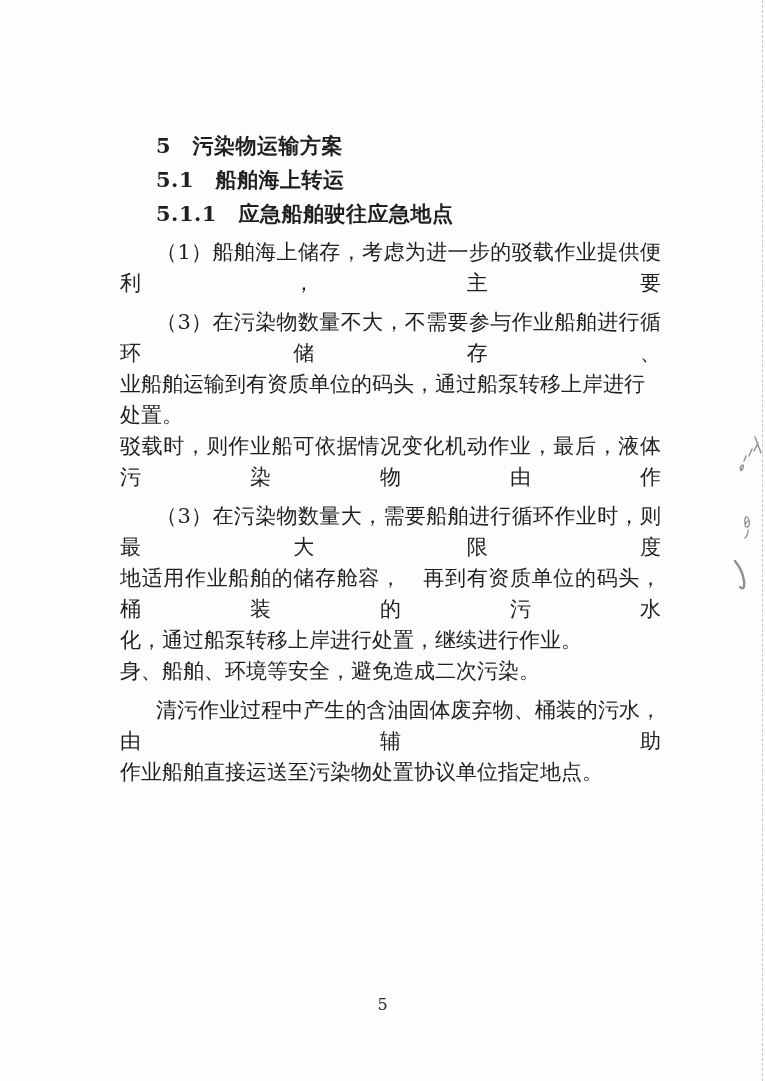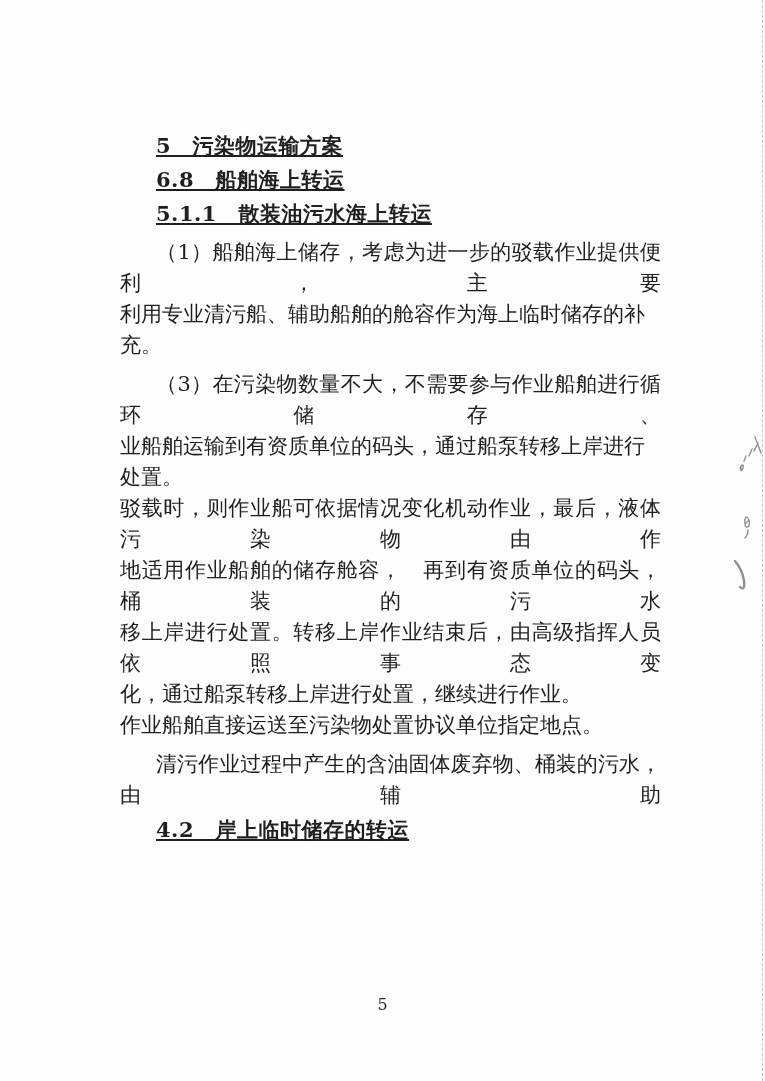--- a/index.html
+++ b/index.html
@@ -43,7 +43,6 @@
     text-indent: 36px;
     margin: 3px 0;
     letter-spacing: 0.5px;
-    text-decoration: underline;
   }
   .footer {
     position: absolute;

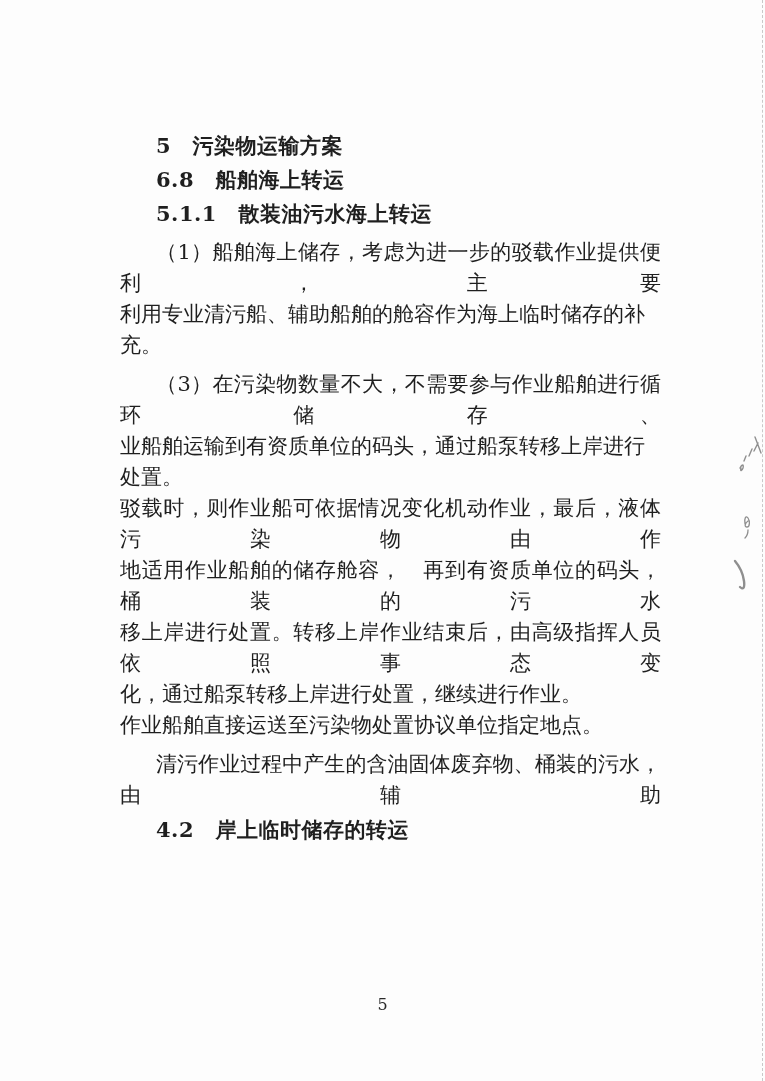--- a/index.html
+++ b/index.html
@@ -71,7 +71,7 @@
 
   <div class="content">
     <div class="line heading">5　污染物运输方案</div>
-    <div class="line heading">6.8　船舶海上转运</div>
+    <div class="line heading">5.1　船舶海上转运</div>
     <div class="line heading">5.1.1　散装油污水海上转运</div>
 
     <div class="line first fill">（1）船舶海上储存，考虑为进一步的驳载作业提供便利，主要</div>

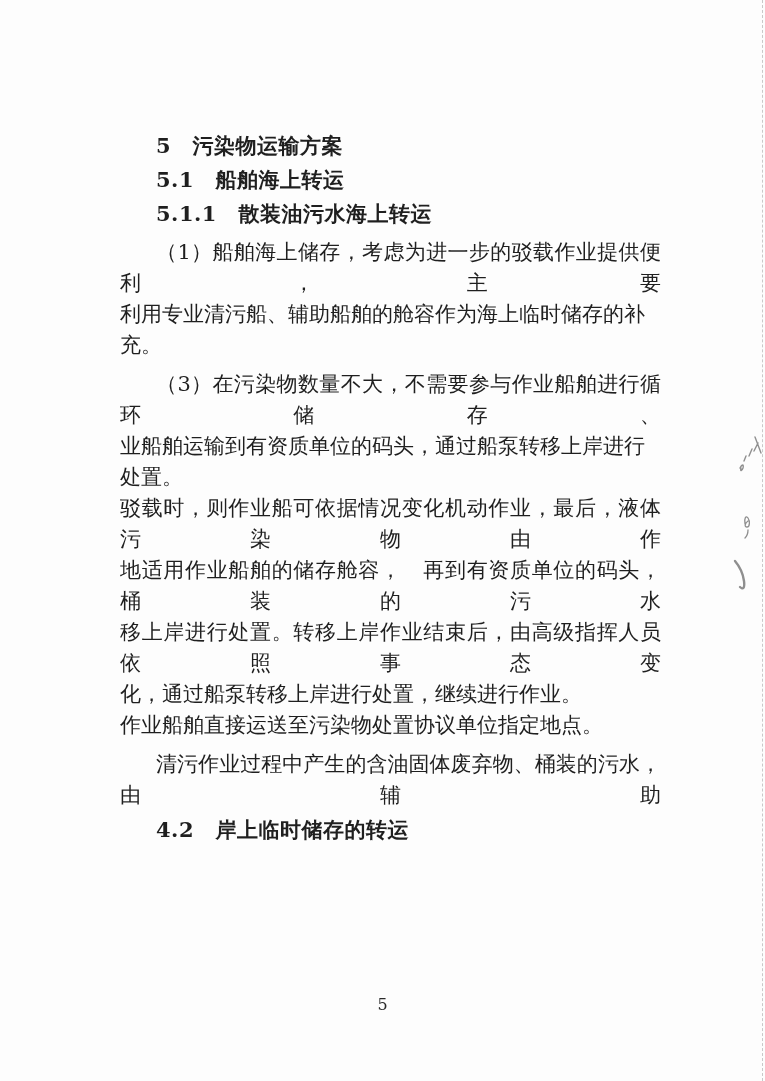--- a/index.html
+++ b/index.html
@@ -72,7 +72,7 @@
   <div class="content">
     <div class="line heading">5　污染物运输方案</div>
     <div class="line heading">5.1　船舶海上转运</div>
-    <div class="line heading">5.1.1　散装油污水海上转运</div>
+    <div class="line heading">5.1.1　应急船舶驶往应急地点</div>
 
     <div class="line first fill">（1）船舶海上储存，考虑为进一步的驳载作业提供便利，主要</div>
     <div class="line">利用专业清污船、辅助船舶的舱容作为海上临时储存的补充。</div>

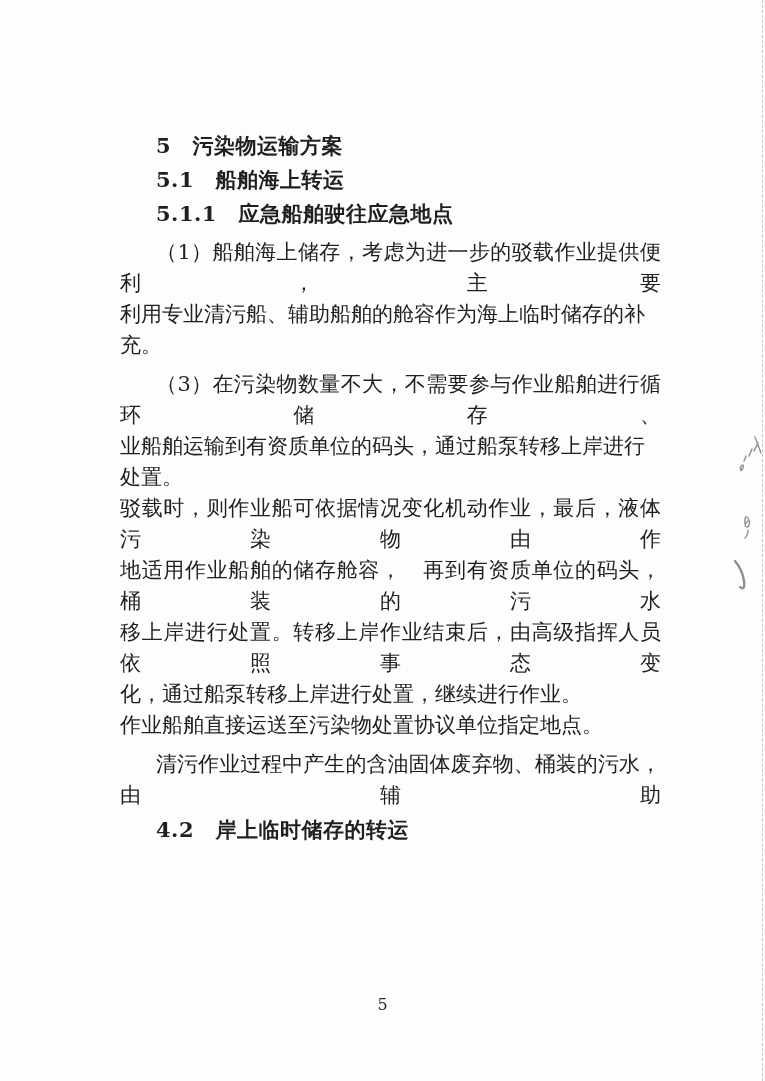--- a/index.html
+++ b/index.html
@@ -75,7 +75,6 @@
     <div class="line heading">5.1.1　应急船舶驶往应急地点</div>
 
     <div class="line first fill">（1）船舶海上储存，考虑为进一步的驳载作业提供便利，主要</div>
-    <div class="line">利用专业清污船、辅助船舶的舱容作为海上临时储存的补充。</div>
 
     <div class="line first fill">（3）在污染物数量不大，不需要参与作业船舶进行循环储存、</div>
     <div class="line">业船舶运输到有资质单位的码头，通过船泵转移上岸进行处置。</div>

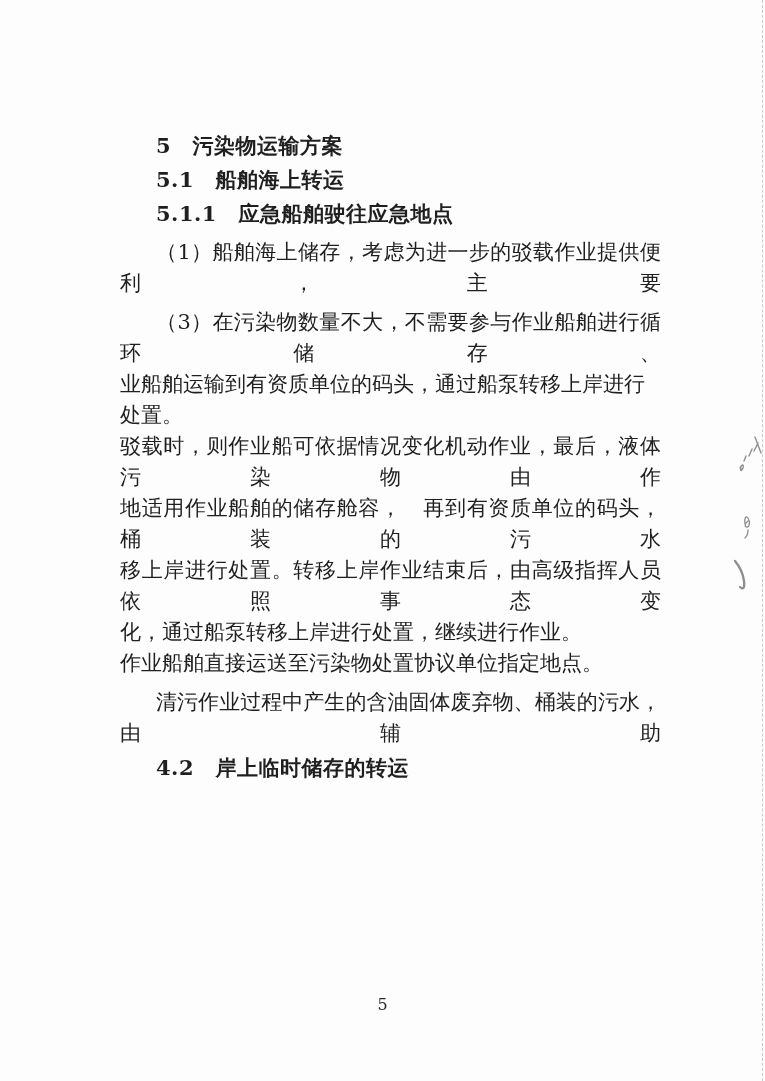--- a/index.html
+++ b/index.html
@@ -80,6 +80,7 @@
     <div class="line">业船舶运输到有资质单位的码头，通过船泵转移上岸进行处置。</div>
     <div class="line fill">驳载时，则作业船可依据情况变化机动作业，最后，液体污染物由作</div>
 
+    <div class="line first fill">（3）在污染物数量大，需要船舶进行循环作业时，则最大限度</div>
     <div class="line fill">地适用作业船舶的储存舱容，　再到有资质单位的码头，桶装的污水</div>
     <div class="line fill">移上岸进行处置。转移上岸作业结束后，由高级指挥人员依照事态变</div>
     <div class="line">化，通过船泵转移上岸进行处置，继续进行作业。</div>

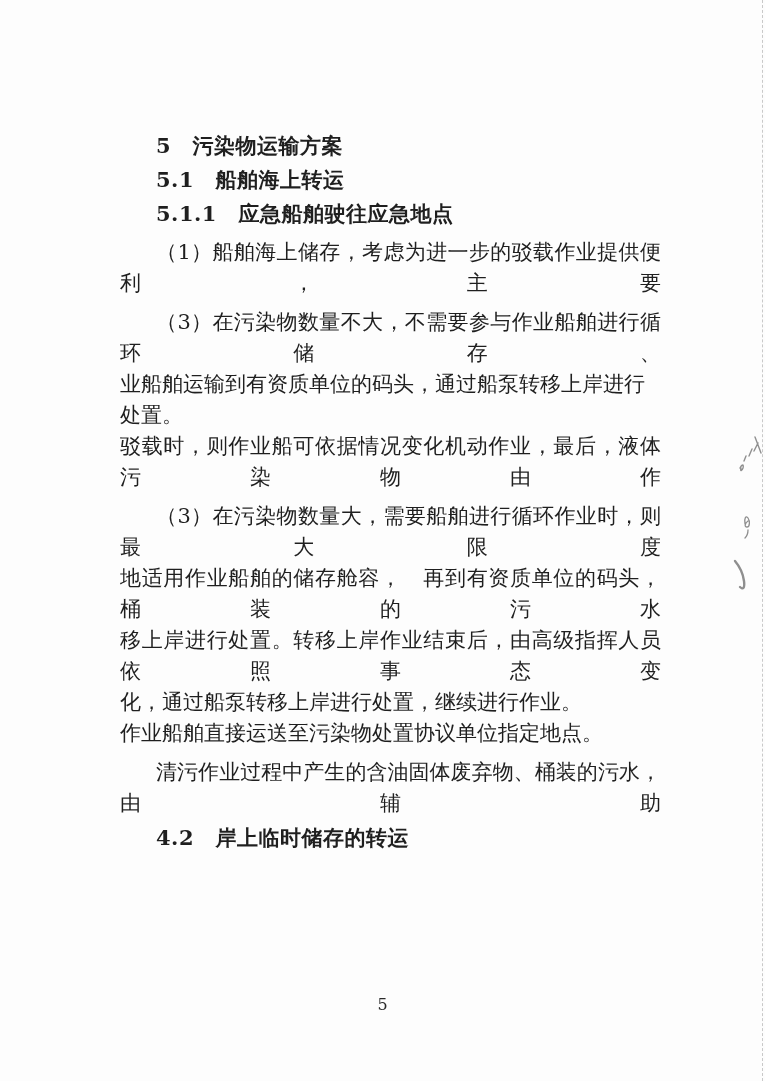--- a/index.html
+++ b/index.html
@@ -82,7 +82,6 @@
 
     <div class="line first fill">（3）在污染物数量大，需要船舶进行循环作业时，则最大限度</div>
     <div class="line fill">地适用作业船舶的储存舱容，　再到有资质单位的码头，桶装的污水</div>
-    <div class="line fill">移上岸进行处置。转移上岸作业结束后，由高级指挥人员依照事态变</div>
     <div class="line">化，通过船泵转移上岸进行处置，继续进行作业。</div>
 
 

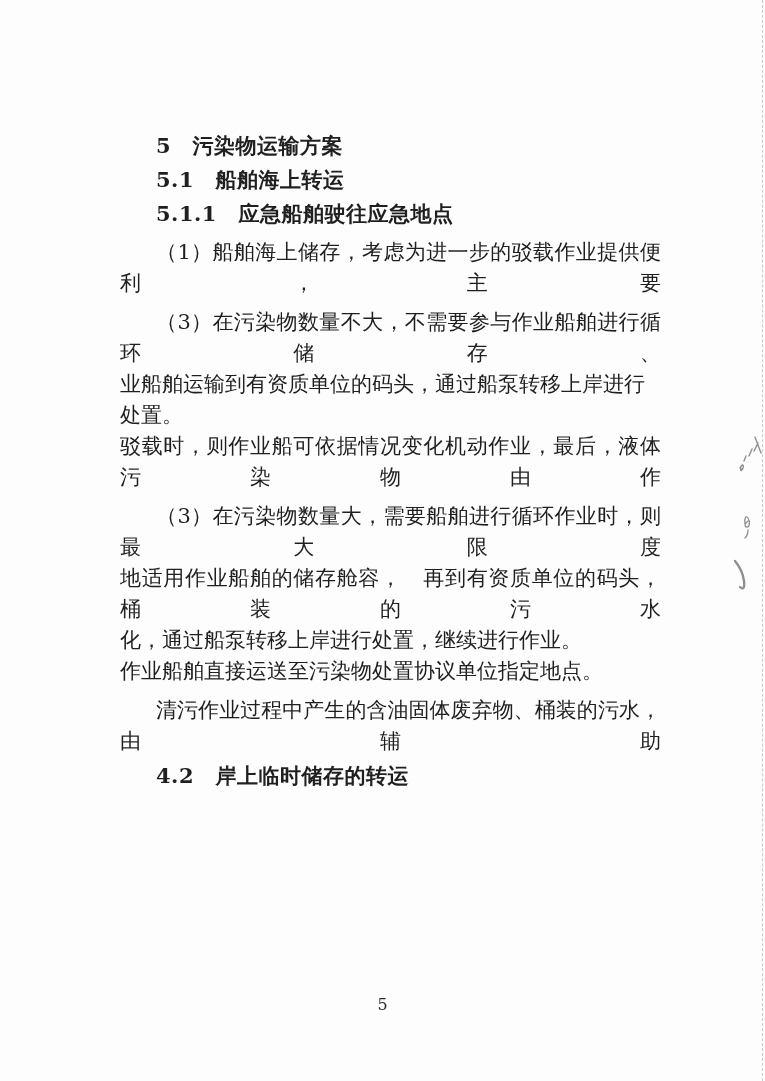--- a/index.html
+++ b/index.html
@@ -84,6 +84,7 @@
     <div class="line fill">地适用作业船舶的储存舱容，　再到有资质单位的码头，桶装的污水</div>
     <div class="line">化，通过船泵转移上岸进行处置，继续进行作业。</div>
 
+    <div class="line">身、船舶、环境等安全，避免造成二次污染。</div>
 
 
     <div class="line">作业船舶直接运送至污染物处置协议单位指定地点。</div>

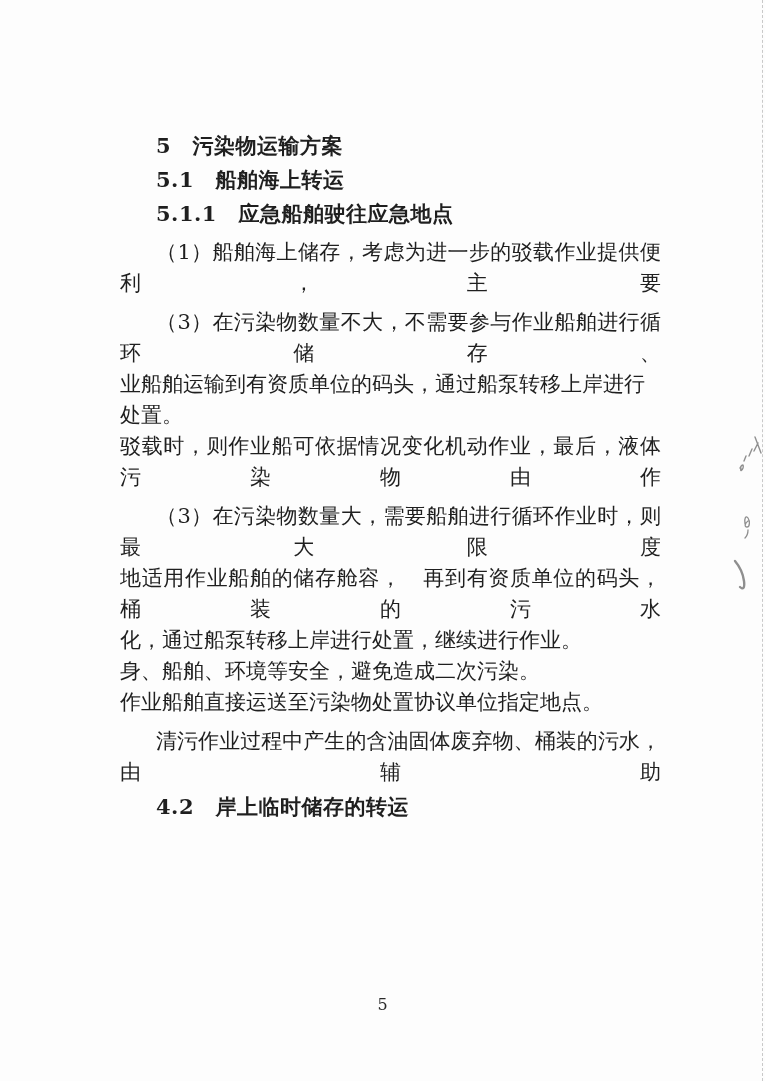--- a/index.html
+++ b/index.html
@@ -87,8 +87,8 @@
     <div class="line">身、船舶、环境等安全，避免造成二次污染。</div>
 
 
+    <div class="line first fill">清污作业过程中产生的含油固体废弃物、桶装的污水，　由辅助</div>
     <div class="line">作业船舶直接运送至污染物处置协议单位指定地点。</div>
-    <div class="line first fill">清污作业过程中产生的含油固体废弃物、桶装的污水，　由辅助</div>
 
     <div class="line heading">4.2　岸上临时储存的转运</div>
 

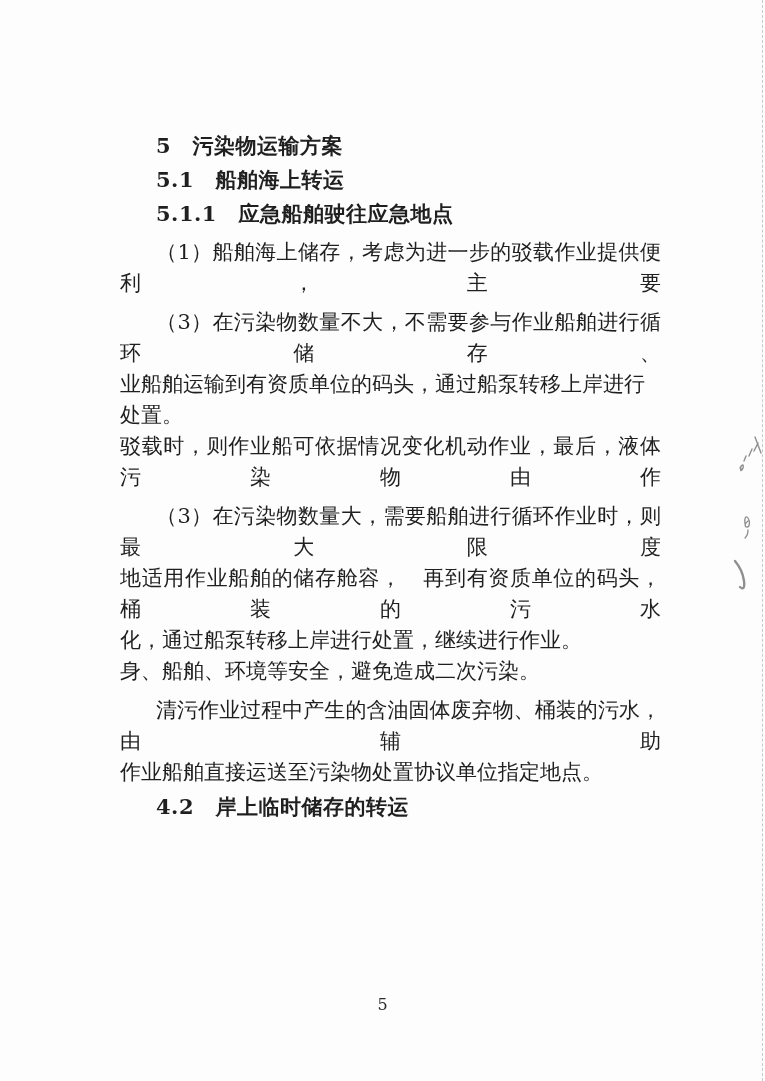--- a/index.html
+++ b/index.html
@@ -90,7 +90,6 @@
     <div class="line first fill">清污作业过程中产生的含油固体废弃物、桶装的污水，　由辅助</div>
     <div class="line">作业船舶直接运送至污染物处置协议单位指定地点。</div>
 
-    <div class="line heading">4.2　岸上临时储存的转运</div>
 
   </div>
 

